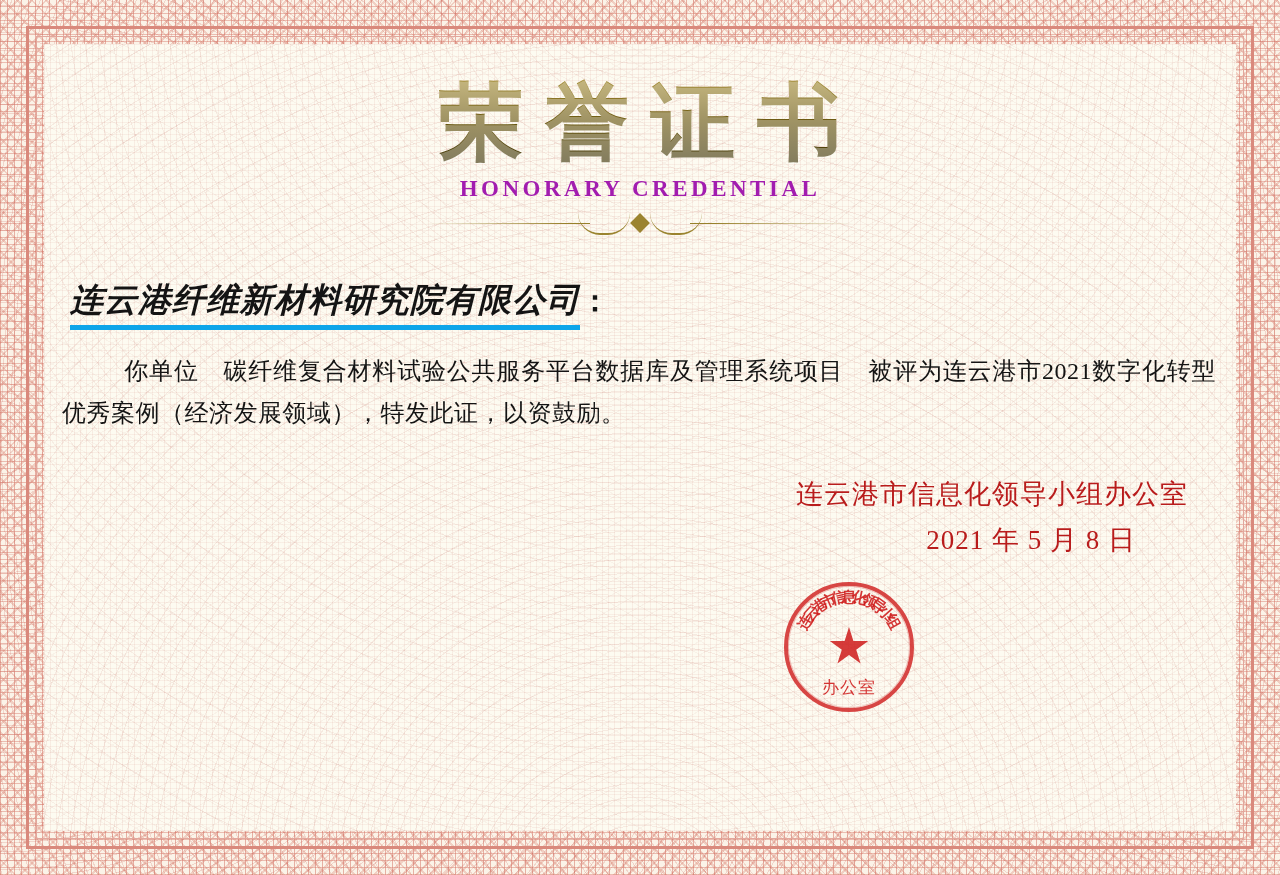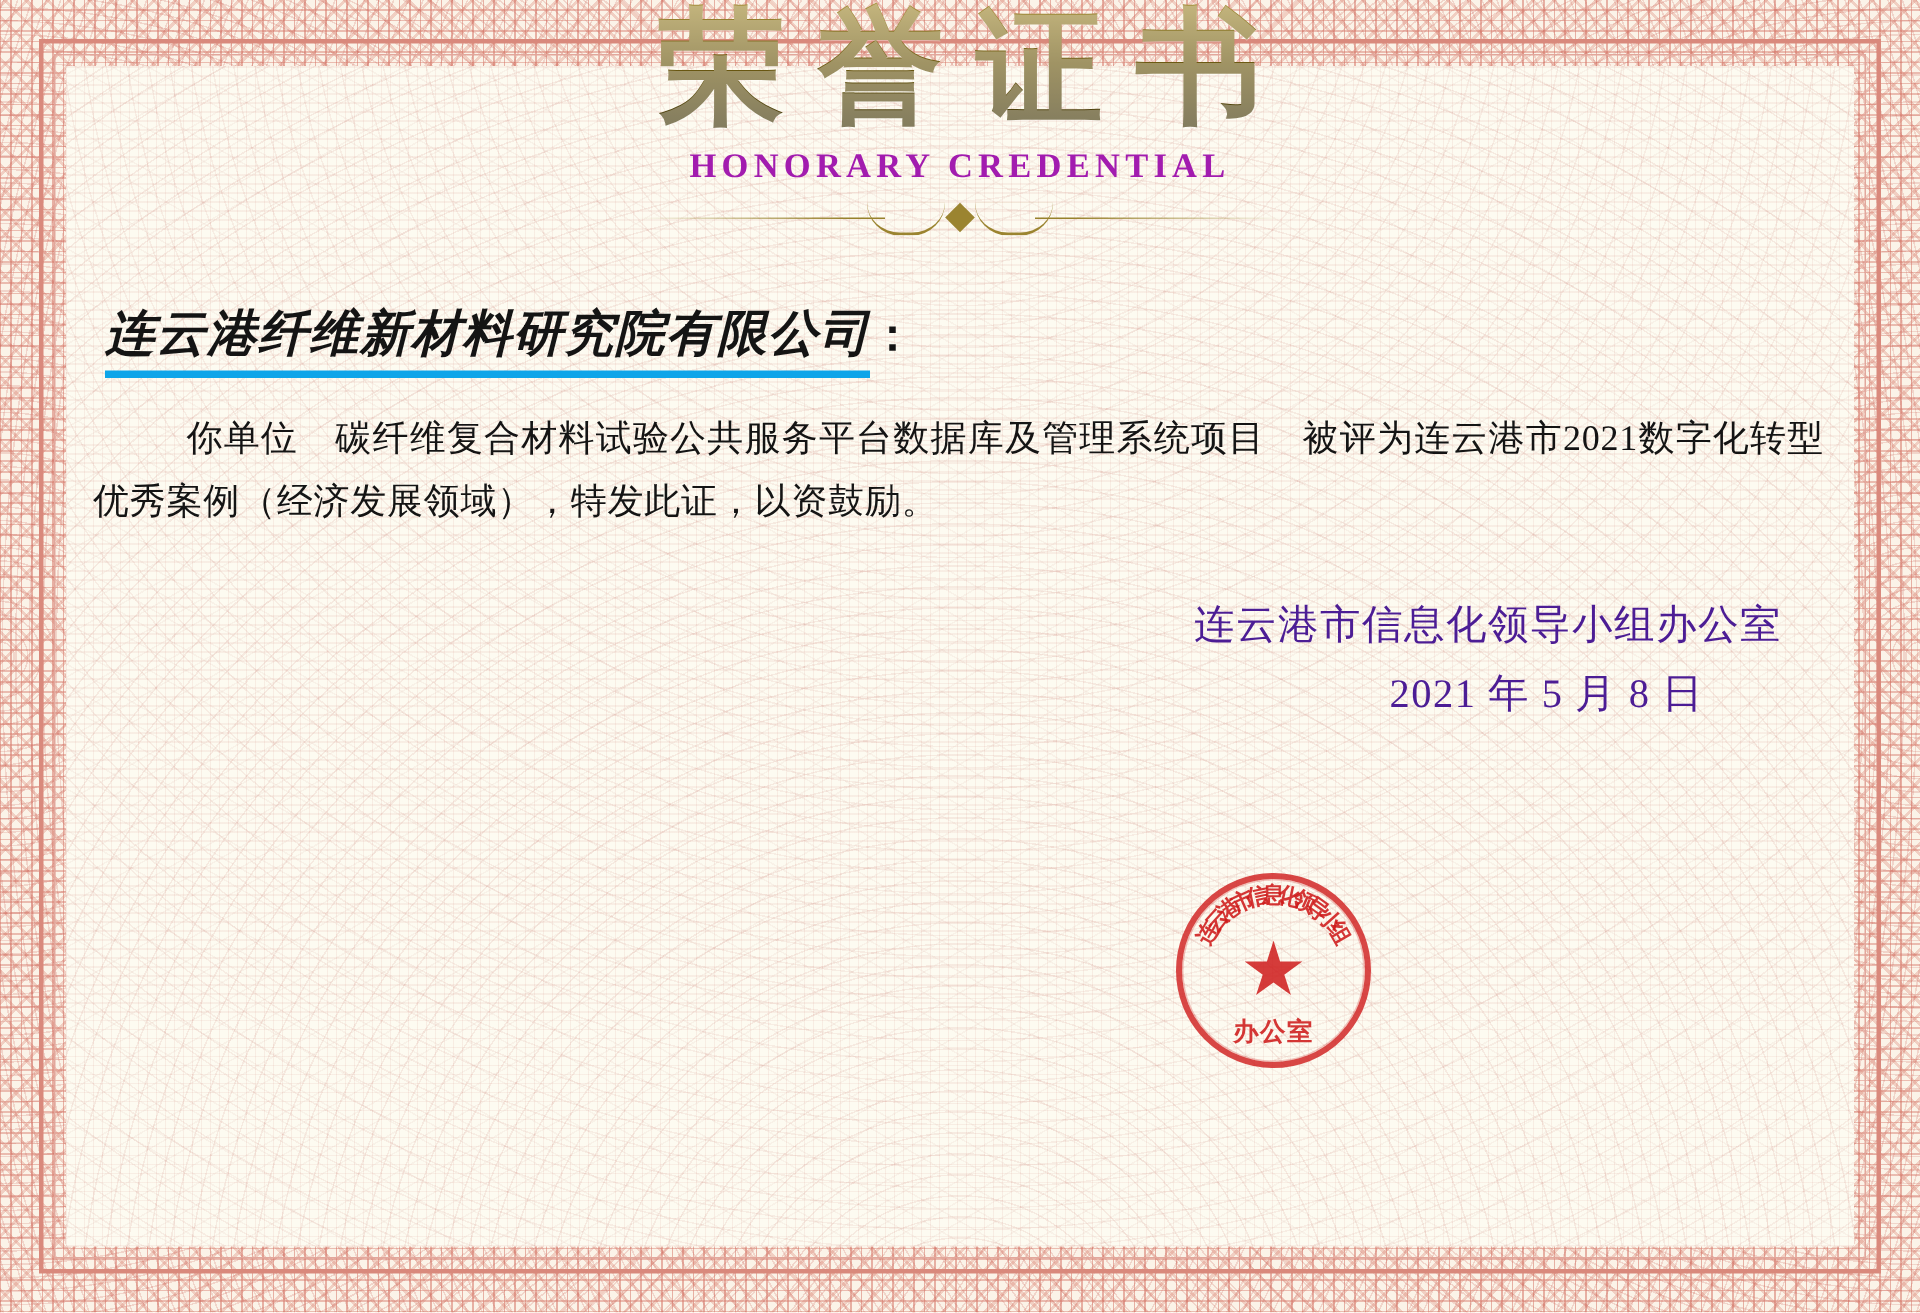--- a/index.html
+++ b/index.html
@@ -86,6 +86,7 @@
 
   .title-block {
     text-align: center;
+    padding-top: 78px;
   }
   .cert-title {
     font-family: "DejaVu Serif", serif;

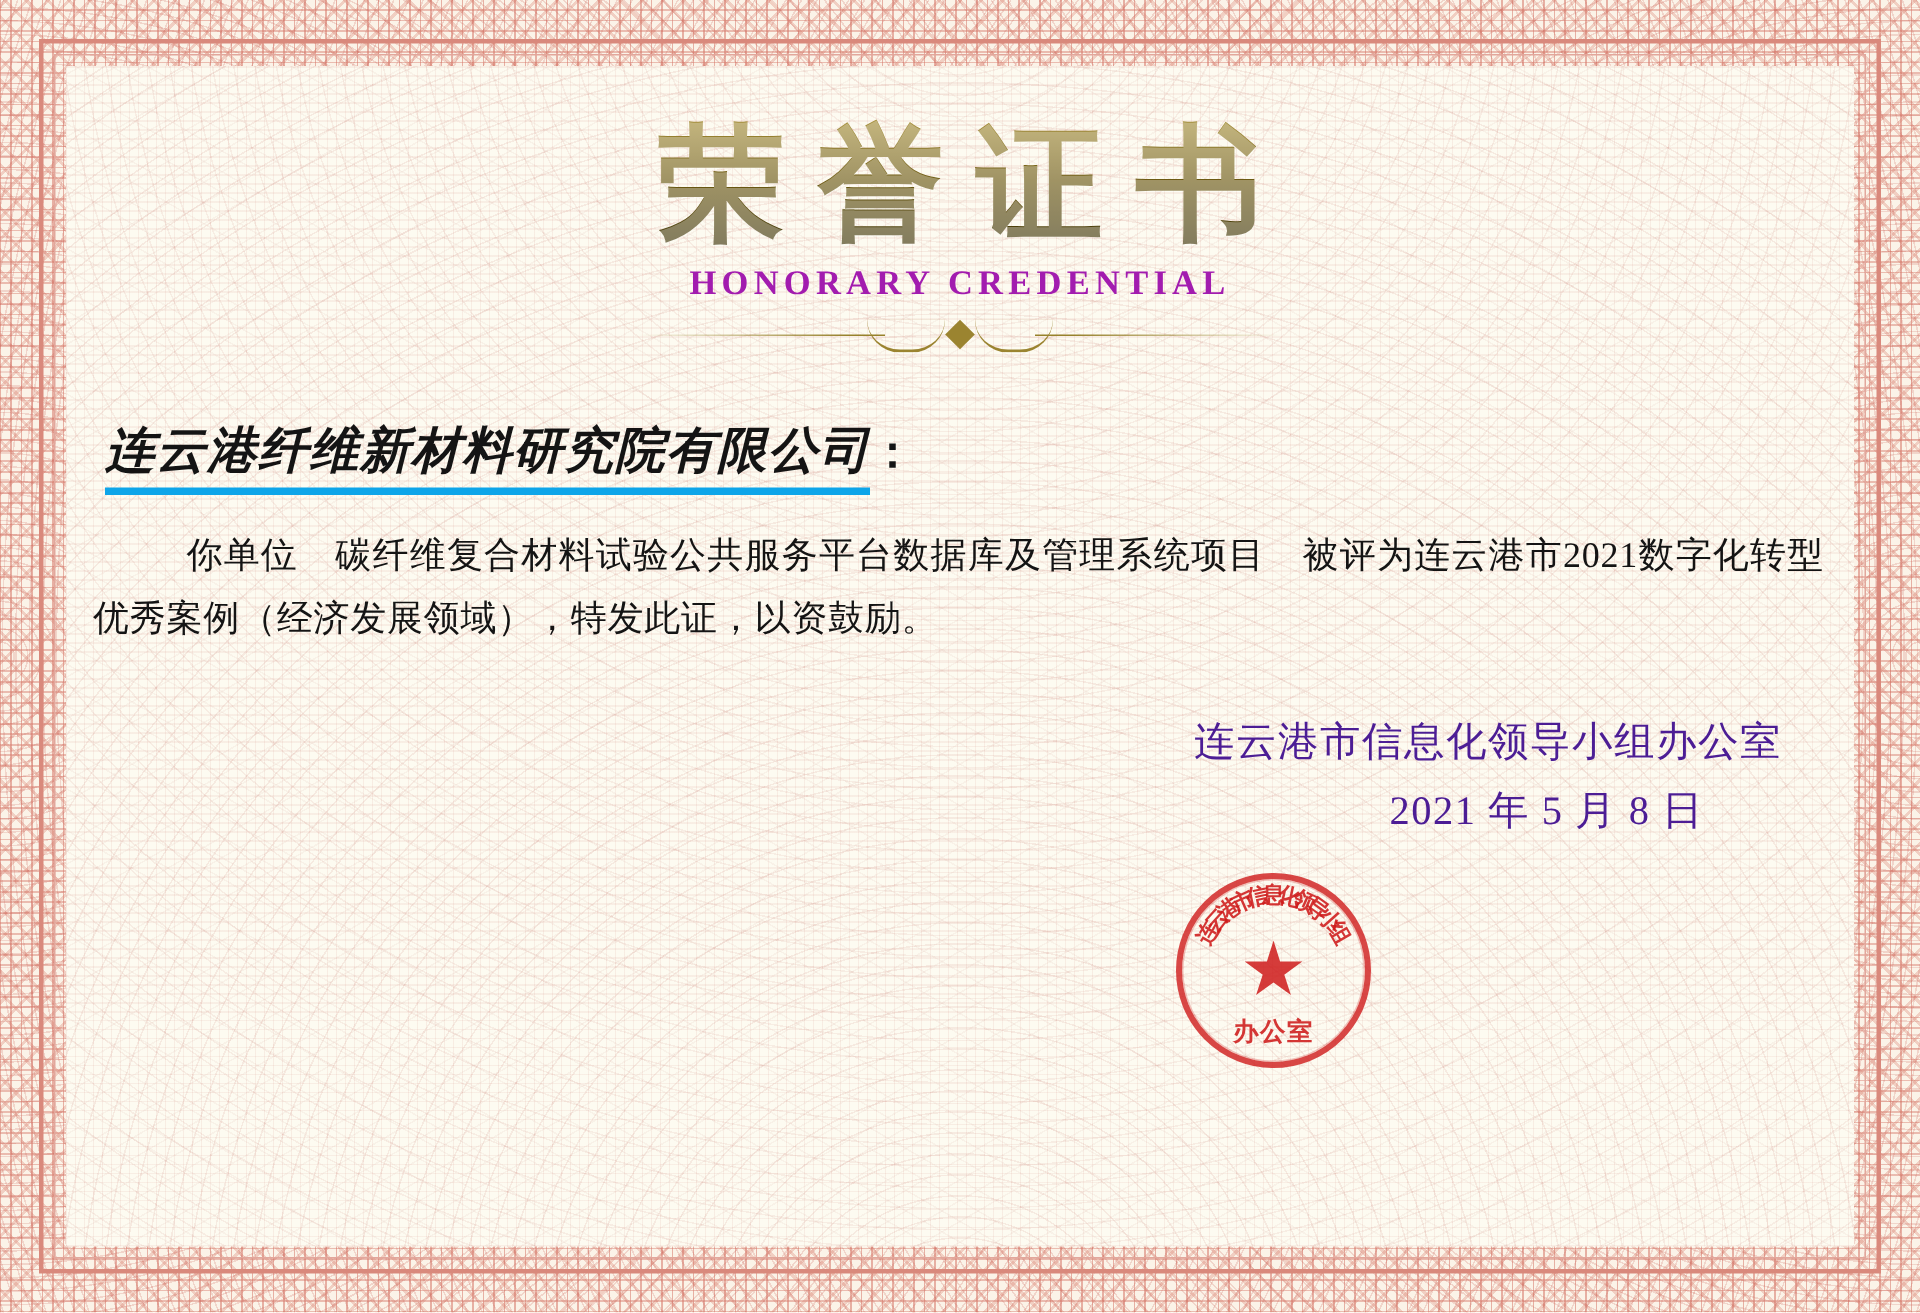--- a/index.html
+++ b/index.html
@@ -184,7 +184,7 @@
     text-align: right;
     padding-right: 34px;
     font-size: 27px;
-    color: #4c1d95;
+    color: #b91c1c;
     line-height: 1.7;
     position: relative;
   }

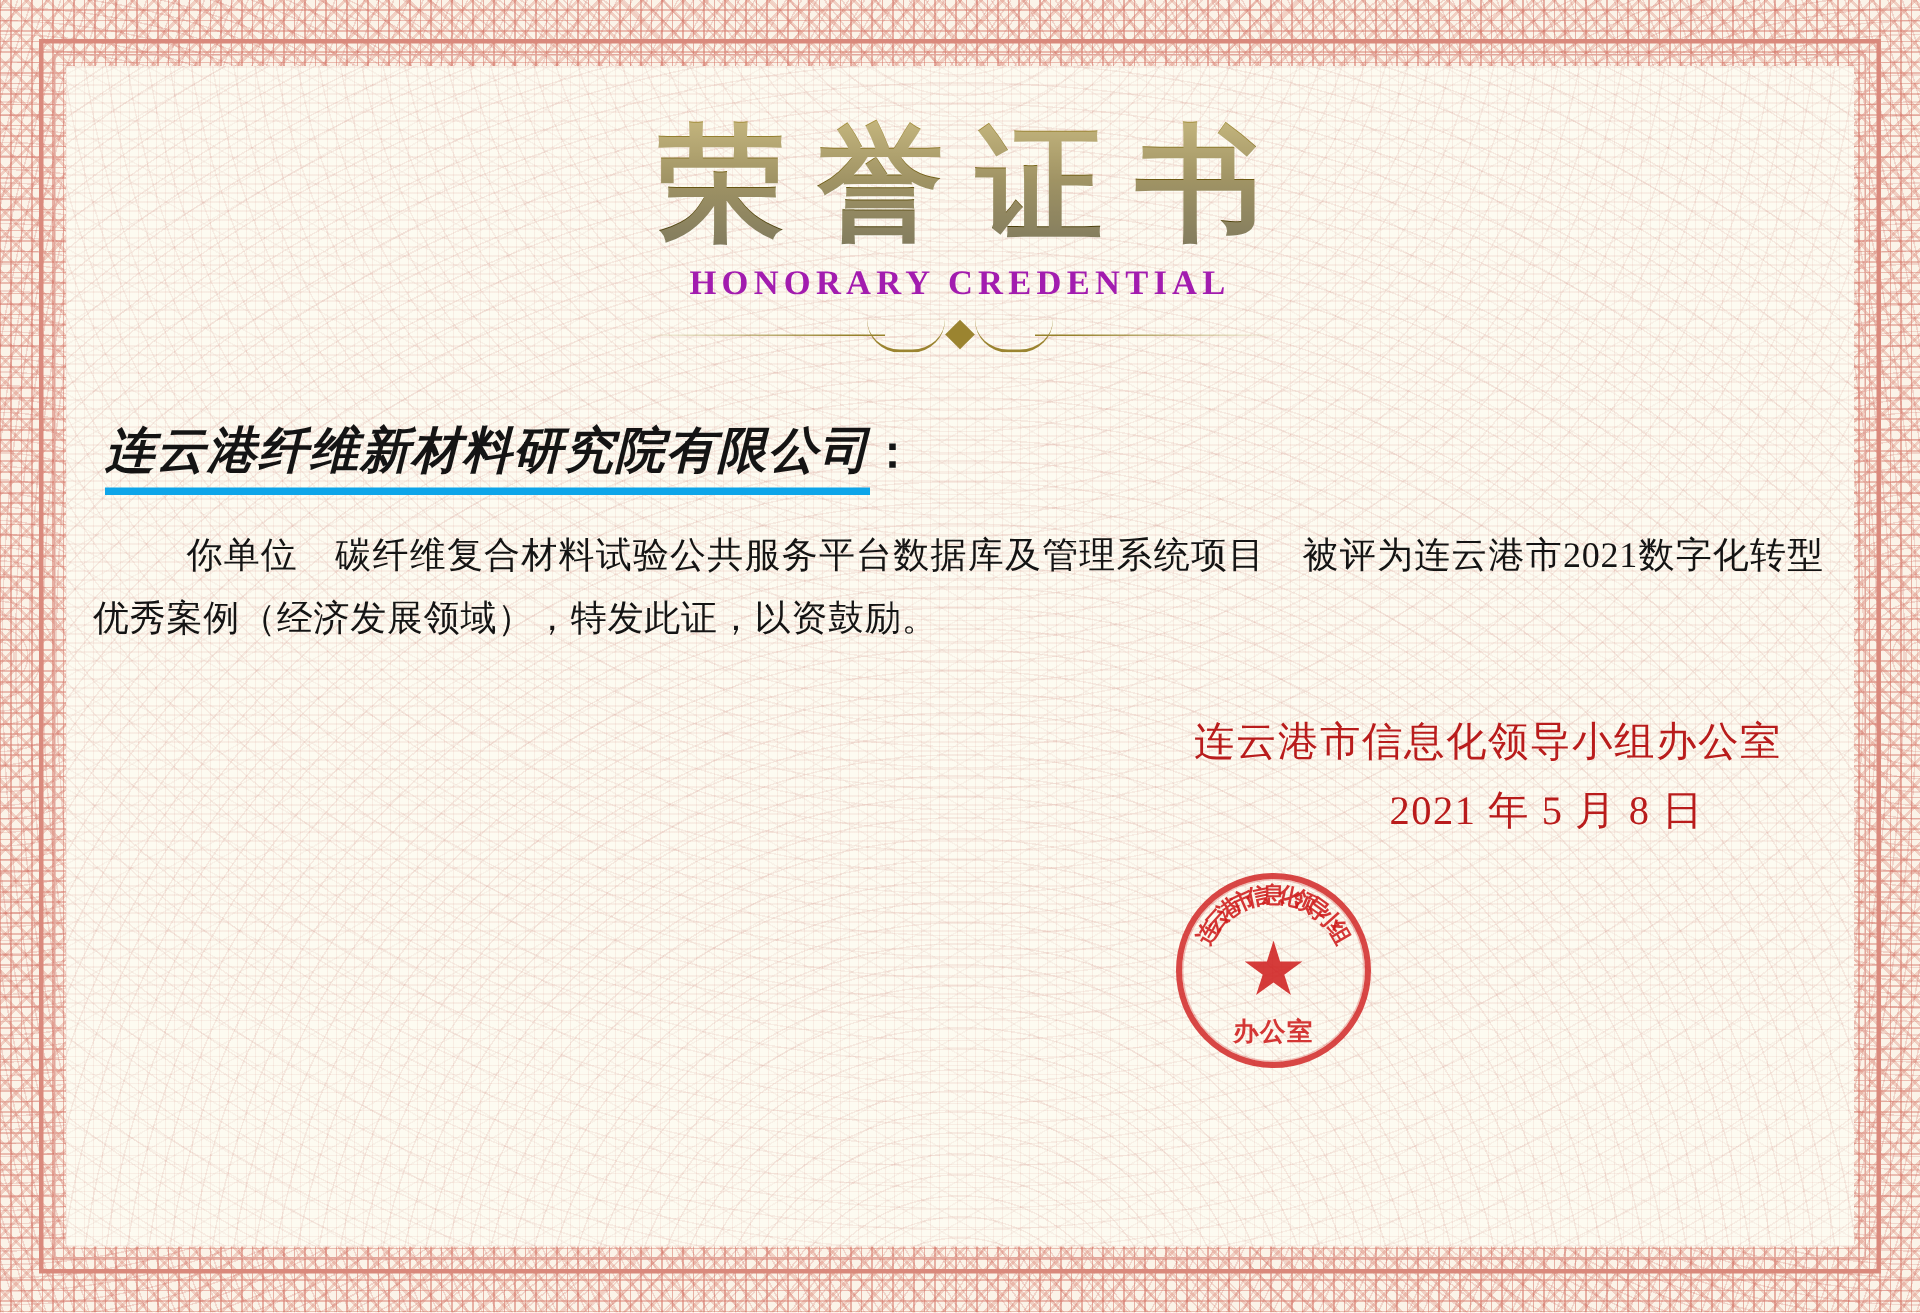--- a/index.html
+++ b/index.html
@@ -237,7 +237,7 @@
     text-align: center;
     font-family: "DejaVu Serif", serif;
     font-size: 17px;
-    font-weight: 700;
+    font-weight: 400;
     letter-spacing: 1px;
     color: rgba(206,26,26,0.88);
   }

